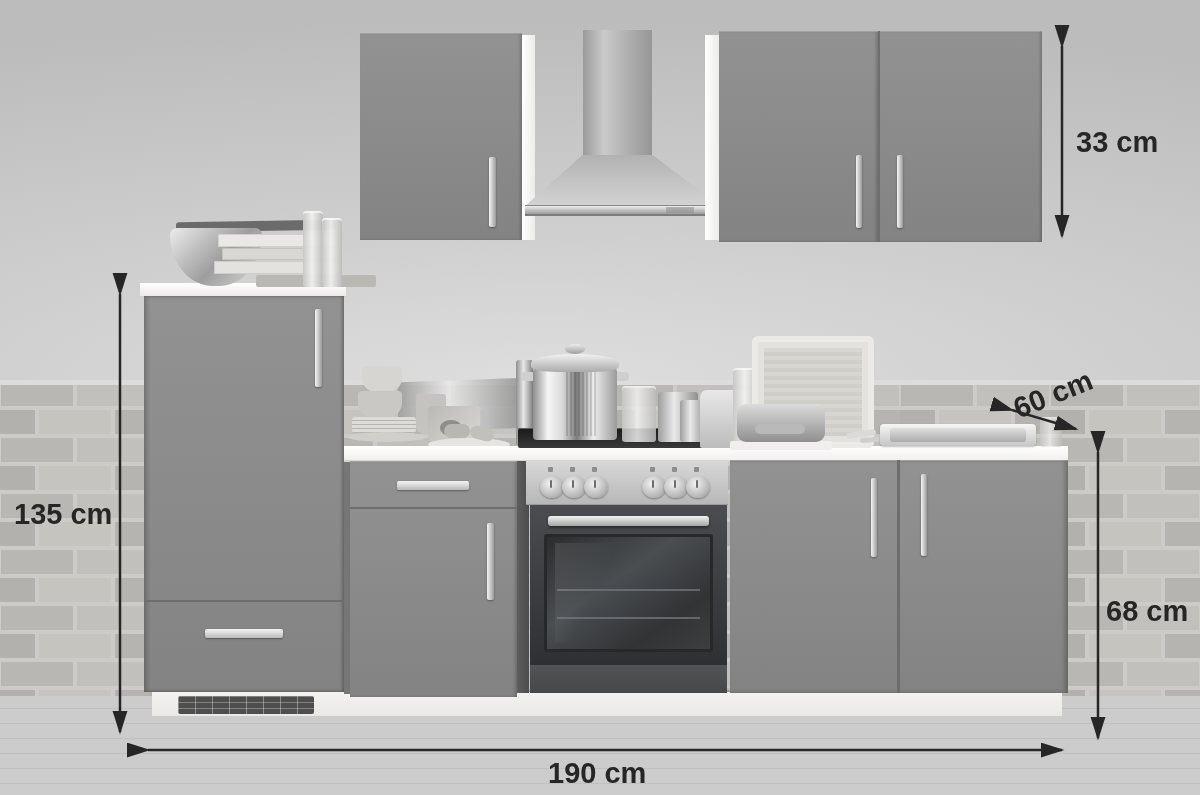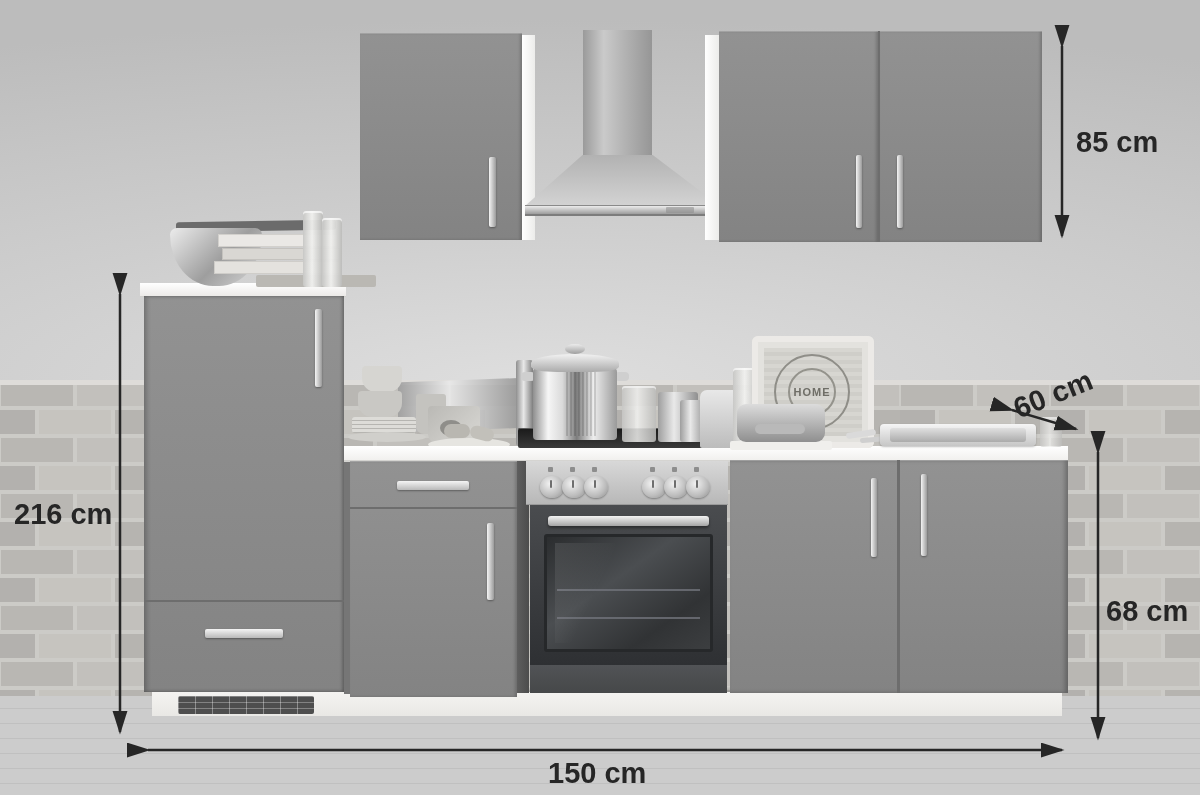--- a/index.html
+++ b/index.html
@@ -253,7 +253,7 @@
   </svg>
 
   <div class="lbl" style="left:14px;top:498px;">216 cm</div>
-  <div class="lbl" style="left:1076px;top:126px;">85 cm</div>
+  <div class="lbl" style="left:1076px;top:126px;">33 cm</div>
   <div class="lbl rot" style="left:1012px;top:378px;">60 cm</div>
   <div class="lbl" style="left:1106px;top:595px;">68 cm</div>
   <div class="lbl" style="left:548px;top:757px;">150 cm</div>

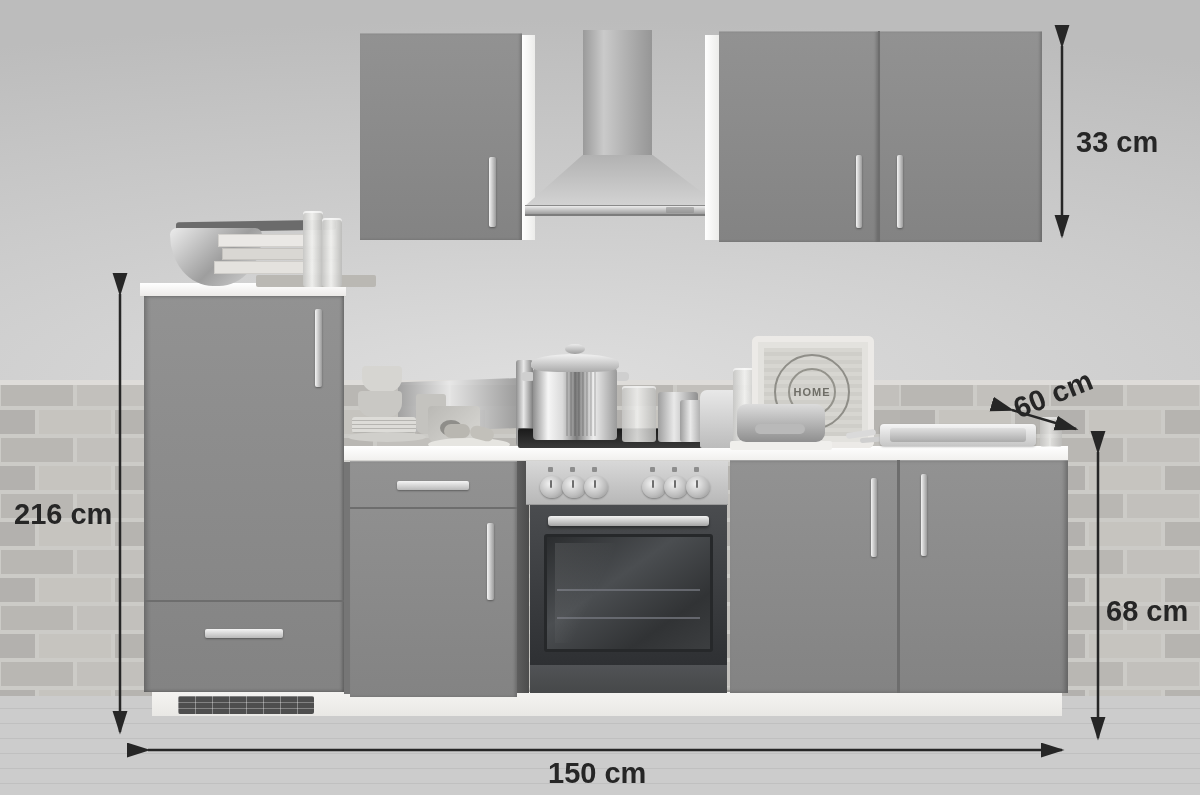--- a/index.html
+++ b/index.html
@@ -225,11 +225,6 @@
   <div class="glass" style="left:733px;top:368px;width:26px;height:78px;"></div>
   <div style="left:752px;top:336px;width:122px;height:112px;background:#e3e2de;border-radius:6px;box-shadow:inset 0 0 0 6px #eceae7;"></div>
   <div style="left:764px;top:348px;width:98px;height:88px;background:repeating-linear-gradient(180deg,#d7d6d1 0 4px,#cfcec9 4px 8px);"></div>
-  <div class="stamp">
-    <div class="stamp-inner">
-      <span class="stamp-text">HOME</span>
-    </div>
-  </div>
   <div style="left:730px;top:441px;width:102px;height:9px;background:#f0efec;border-radius:2px;"></div>
   <div style="left:737px;top:404px;width:88px;height:38px;background:linear-gradient(180deg,#dcdcdc,#8f8f8f);border-radius:9px;"></div>
   <div style="left:755px;top:424px;width:50px;height:10px;background:#b9b9b9;border-radius:5px;"></div>

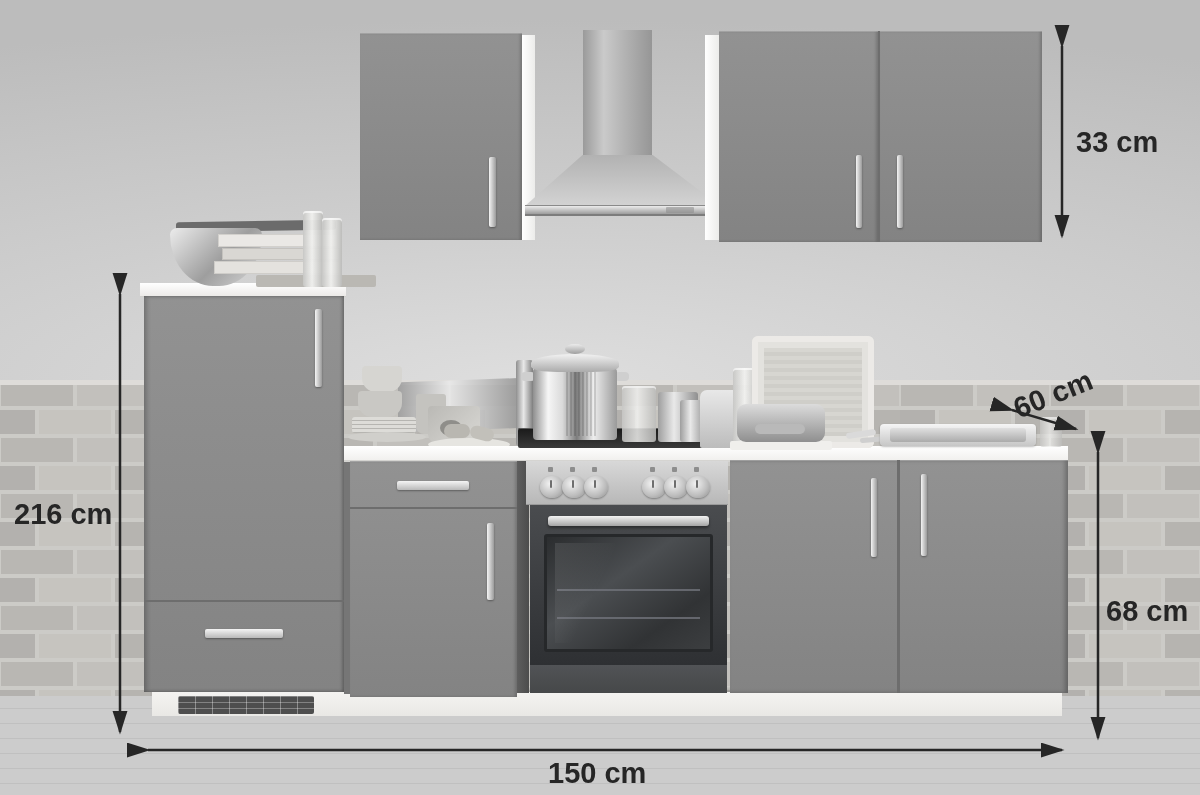--- a/index.html
+++ b/index.html
@@ -247,7 +247,7 @@
     <line x1="148" y1="750" x2="1062" y2="750" stroke="#262626" stroke-width="2.5" marker-start="url(#ah)" marker-end="url(#ah)"></line>
   </svg>
 
-  <div class="lbl" style="left:14px;top:498px;">216 cm</div>
+  <div class="lbl" style="left:14px;top:498px;">135 cm</div>
   <div class="lbl" style="left:1076px;top:126px;">33 cm</div>
   <div class="lbl rot" style="left:1012px;top:378px;">60 cm</div>
   <div class="lbl" style="left:1106px;top:595px;">68 cm</div>

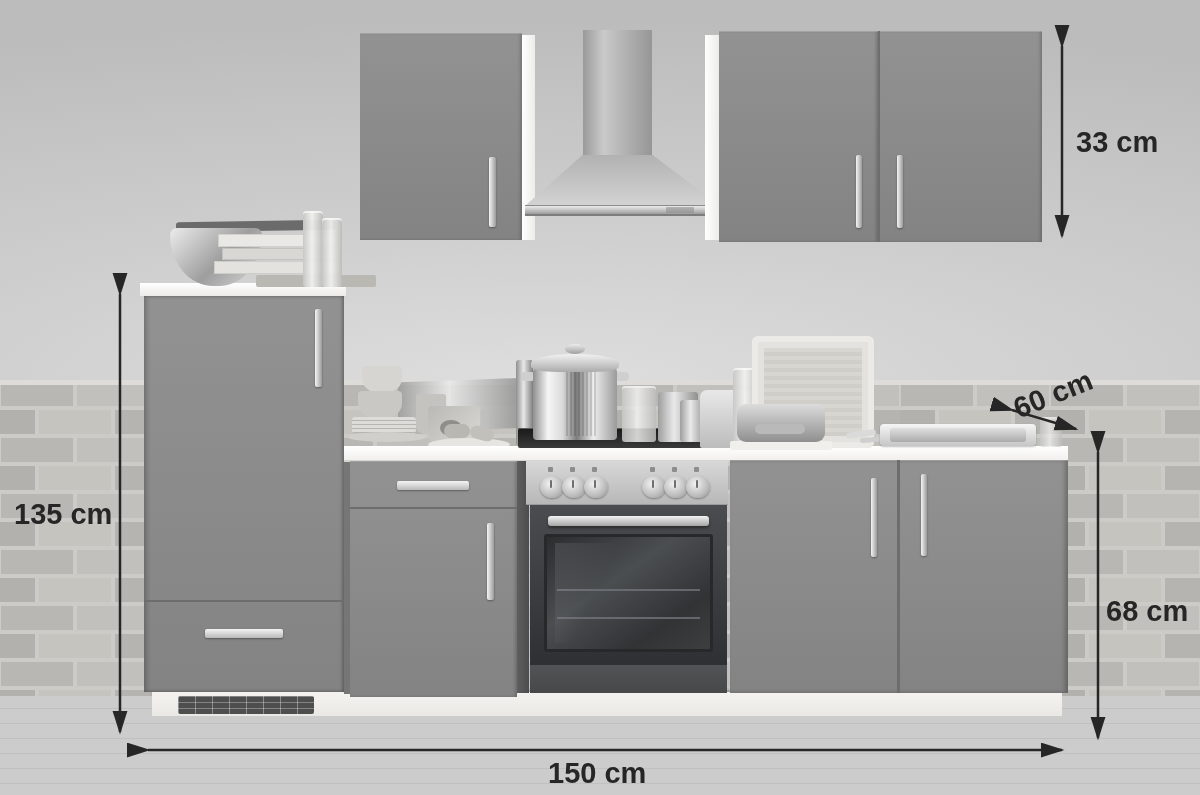--- a/index.html
+++ b/index.html
@@ -251,7 +251,7 @@
   <div class="lbl" style="left:1076px;top:126px;">33 cm</div>
   <div class="lbl rot" style="left:1012px;top:378px;">60 cm</div>
   <div class="lbl" style="left:1106px;top:595px;">68 cm</div>
-  <div class="lbl" style="left:548px;top:757px;">150 cm</div>
+  <div class="lbl" style="left:548px;top:757px;">190 cm</div>
 
 </div>
 

